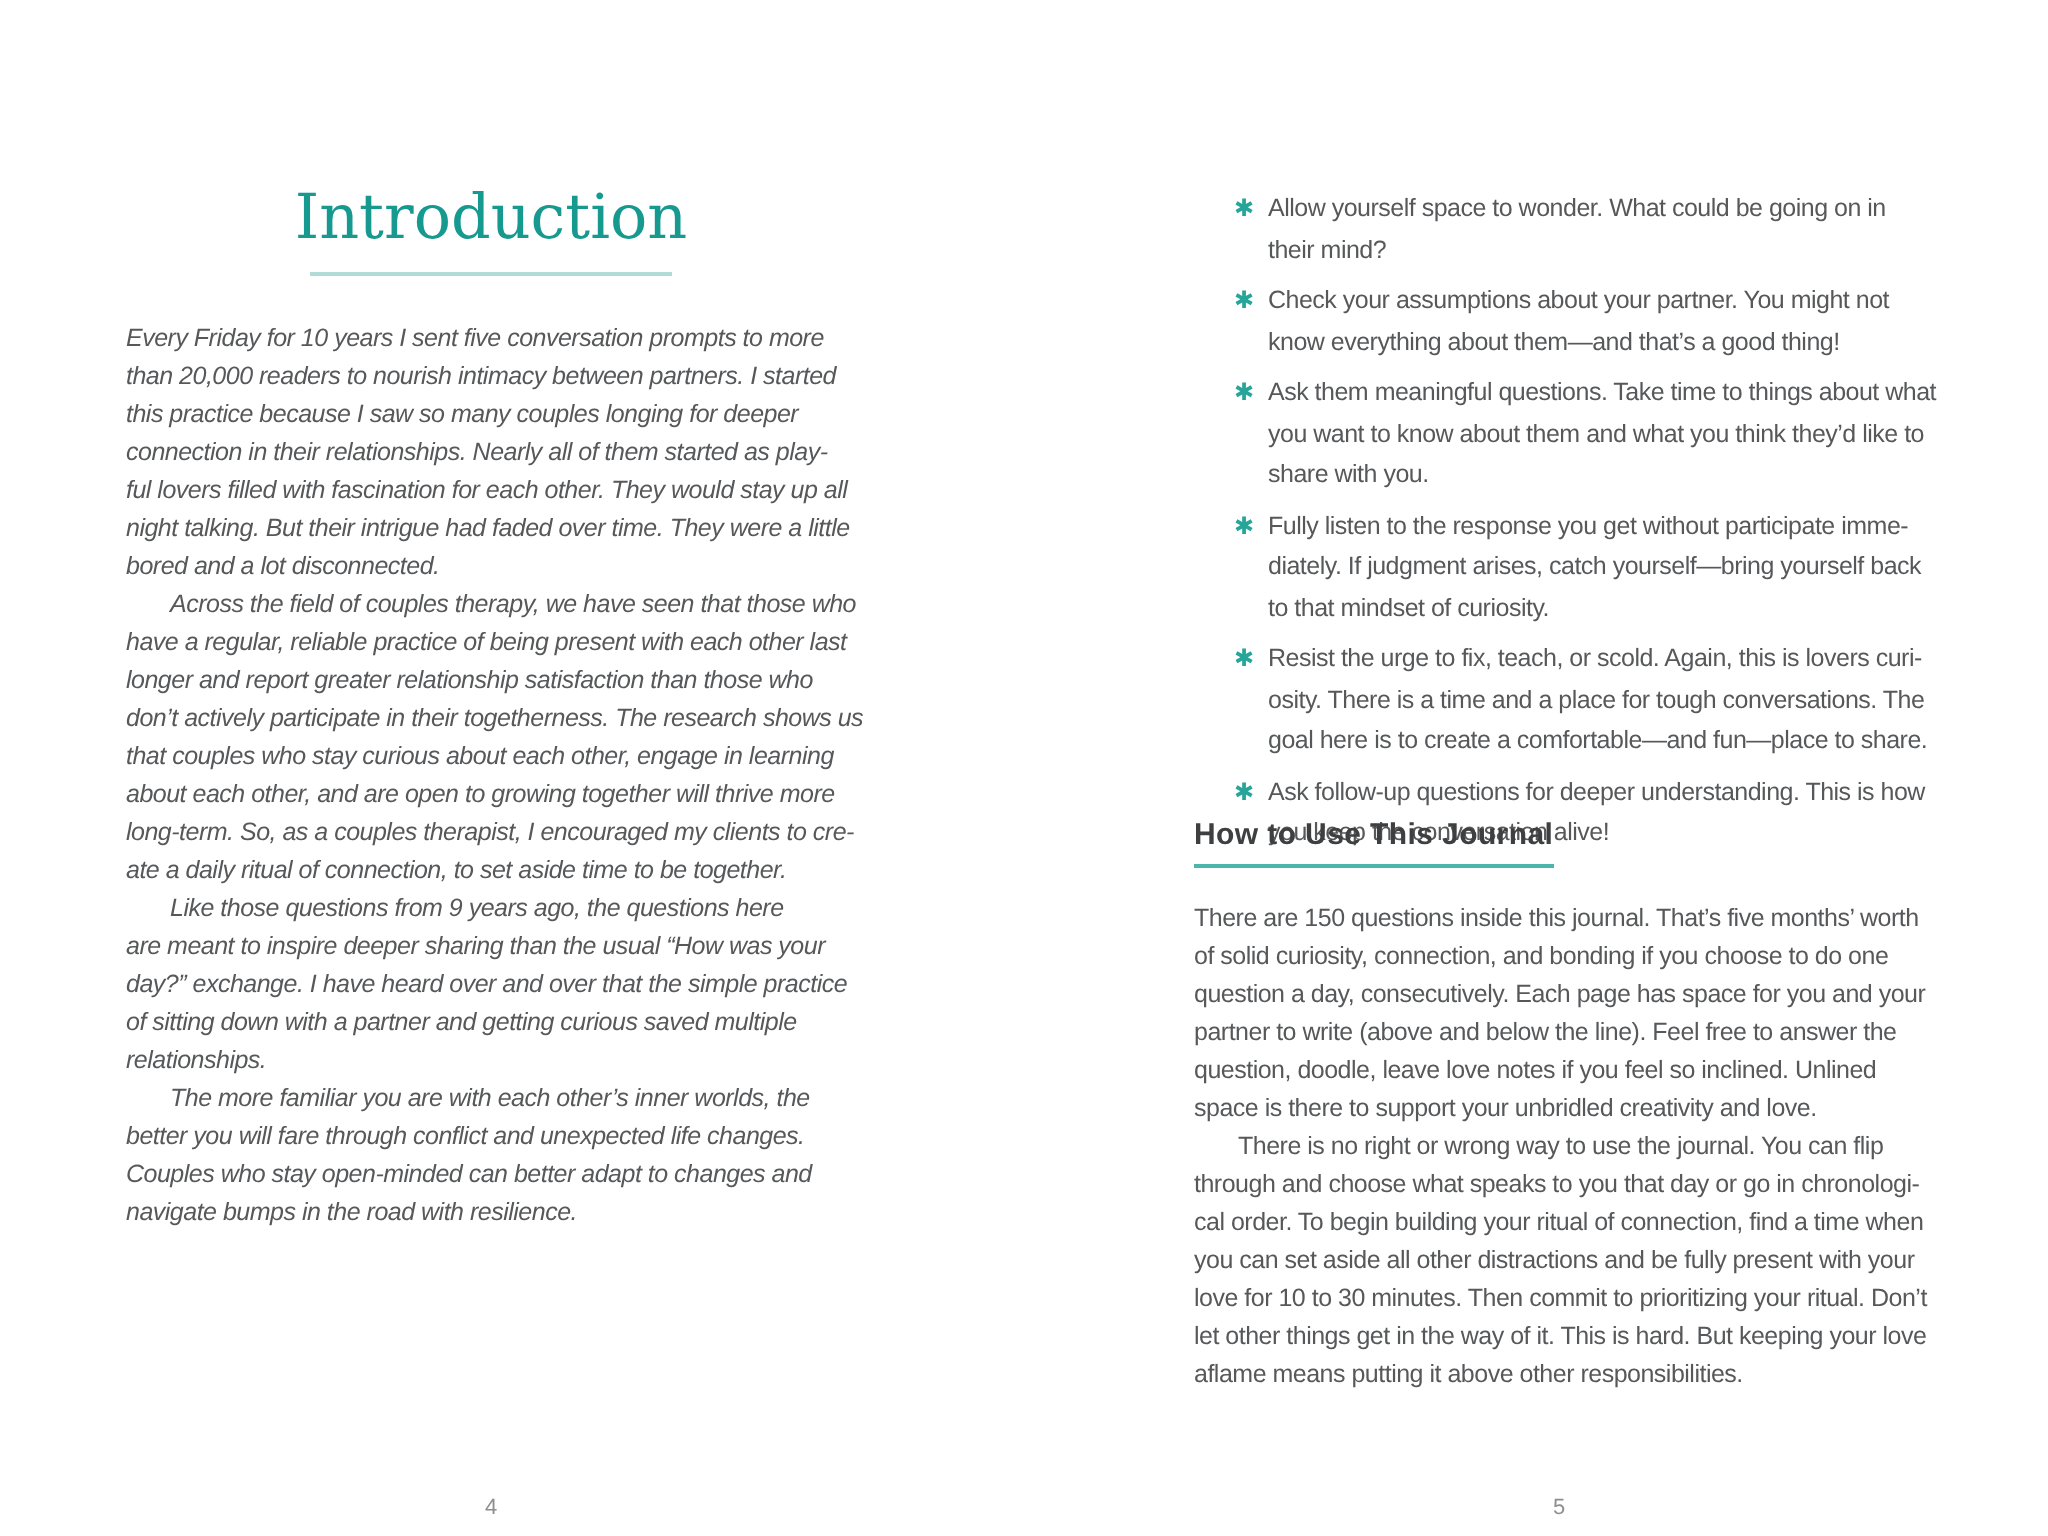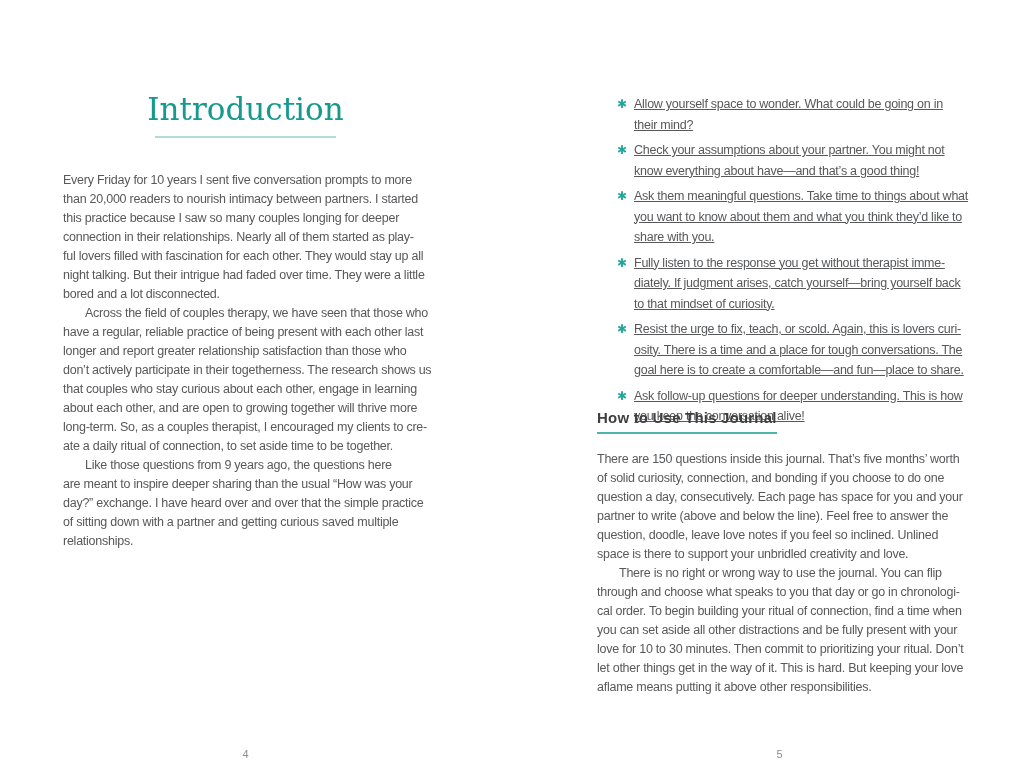--- a/index.html
+++ b/index.html
@@ -101,7 +101,6 @@
     line-height: 20.5px;
     color: var(--body-text, #57585a);
     white-space: pre;
-    text-decoration: underline;
   }
   .section-heading-wrap {
     position: absolute;

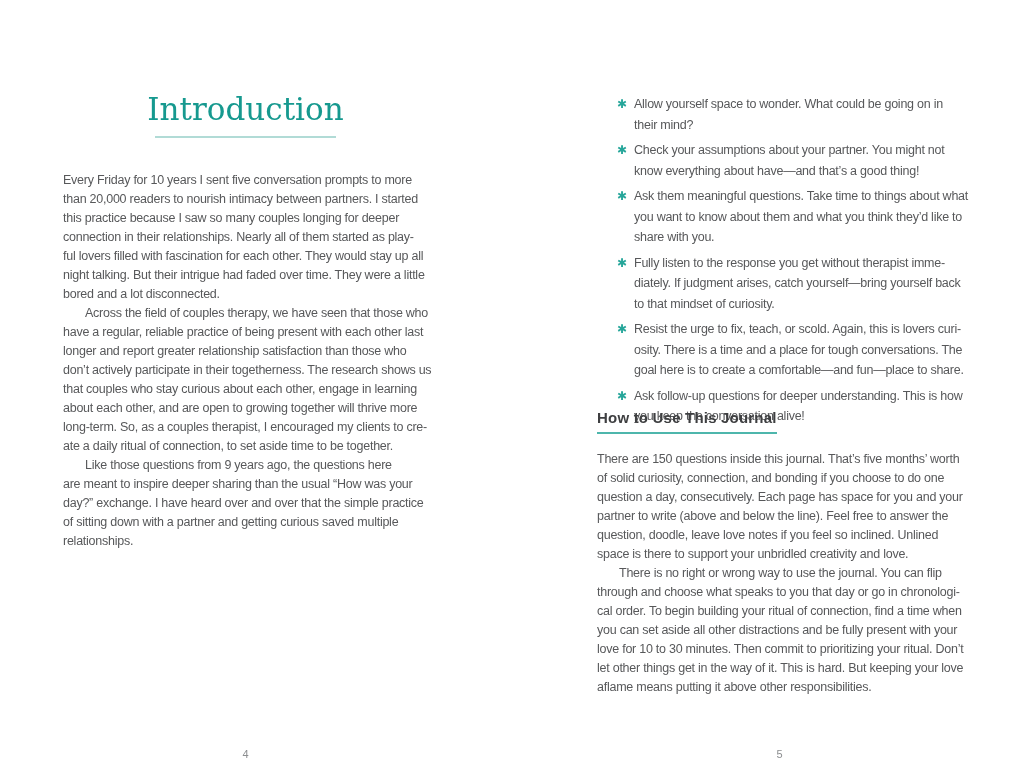--- a/index.html
+++ b/index.html
@@ -161,7 +161,7 @@
       <li>
         <span class="ast">✱</span>
         <span class="btext">Check your assumptions about your partner. You might not
-know everything about have—and that’s a good thing!</span>
+know everything about them—and that’s a good thing!</span>
       </li>
       <li>
         <span class="ast">✱</span>

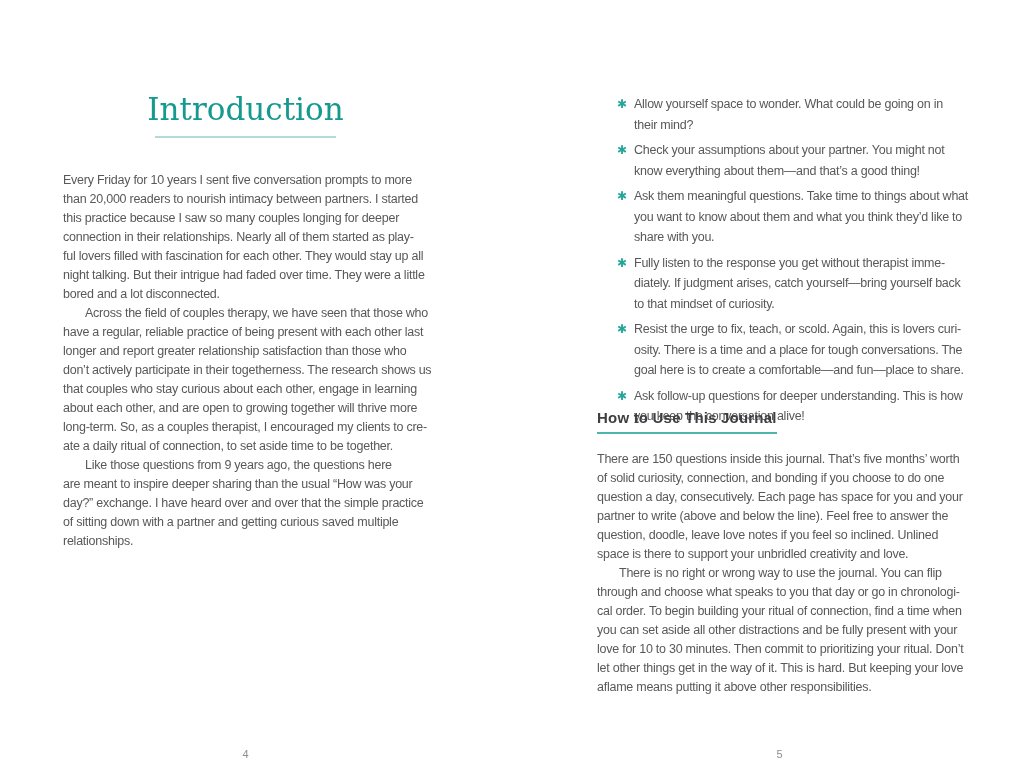--- a/index.html
+++ b/index.html
@@ -54,7 +54,7 @@
     line-height: 19px;
     color: var(--body-text, #57585a);
   }
-  .left-body  { top: 139px; }
+  .left-body  { top: 128px; font-style: italic; }
   .right-body { top: 418px; }
   .body-text p {
     margin: 0;

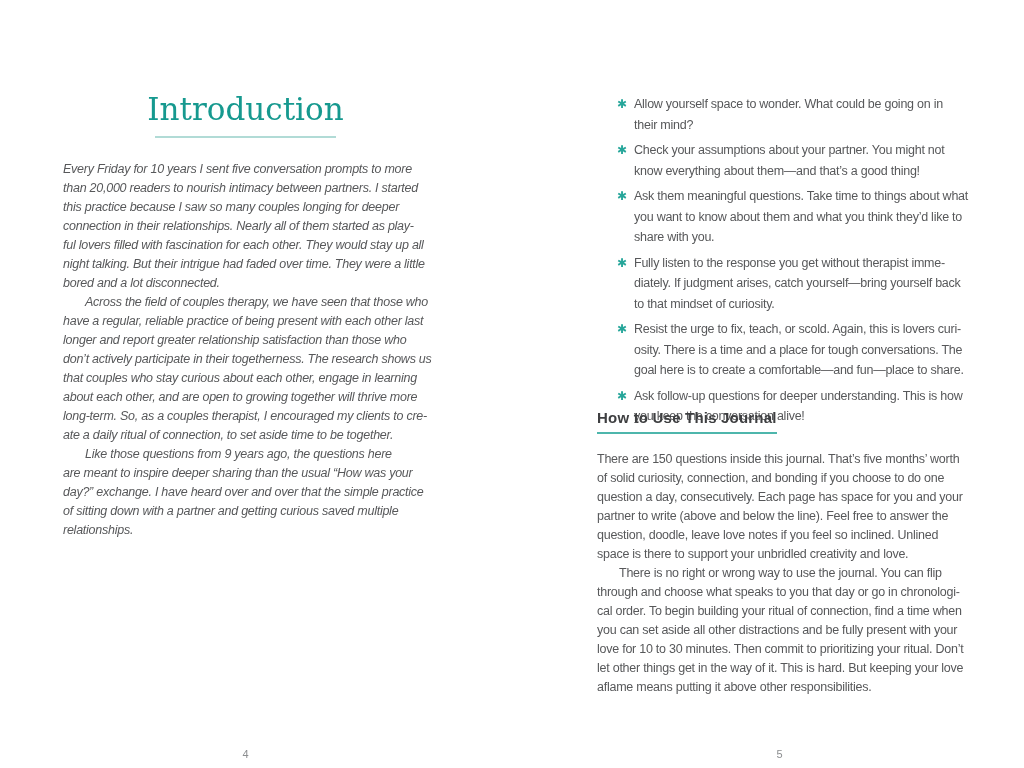--- a/index.html
+++ b/index.html
@@ -171,7 +171,7 @@
       </li>
       <li>
         <span class="ast">✱</span>
-        <span class="btext">Fully listen to the response you get without therapist imme-
+        <span class="btext">Fully listen to the response you get without participate imme-
 diately. If judgment arises, catch yourself—bring yourself back
 to that mindset of curiosity.</span>
       </li>

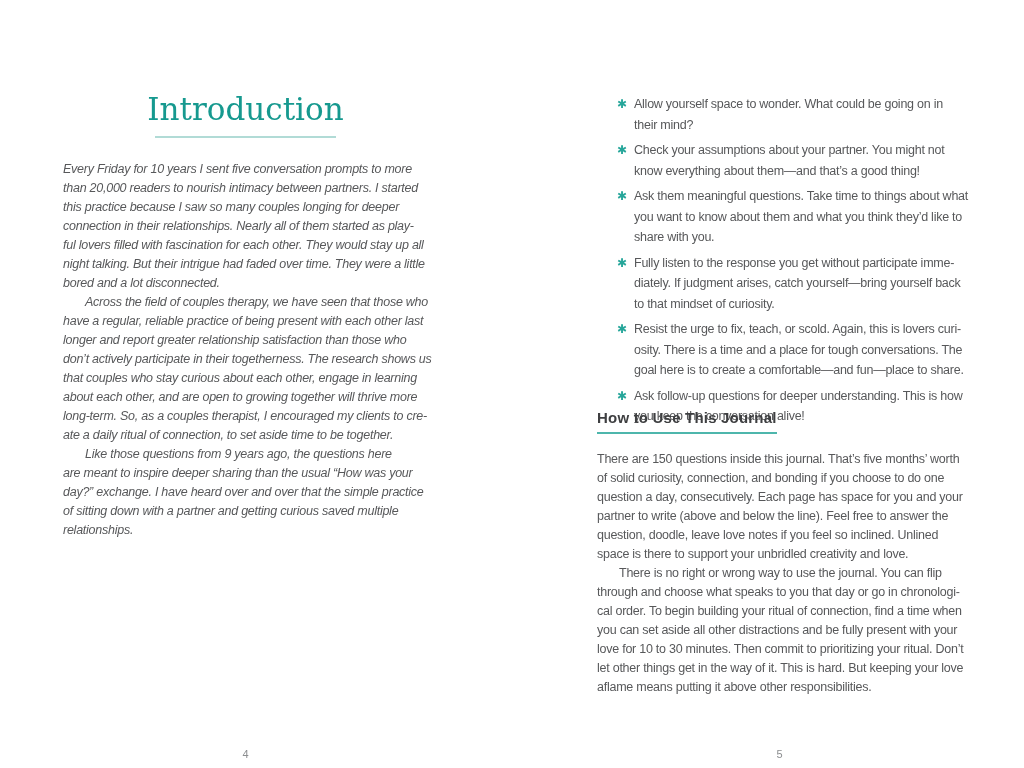--- a/index.html
+++ b/index.html
@@ -147,6 +147,10 @@
 day?” exchange. I have heard over and over that the simple practice
 of sitting down with a partner and getting curious saved multiple
 relationships.</p>
+      <p class="indent">The more familiar you are with each other’s inner worlds, the
+better you will fare through conflict and unexpected life changes.
+Couples who stay open-minded can better adapt to changes and
+navigate bumps in the road with resilience.</p>
     </div>
     <div class="folio">4</div>
   </section>

